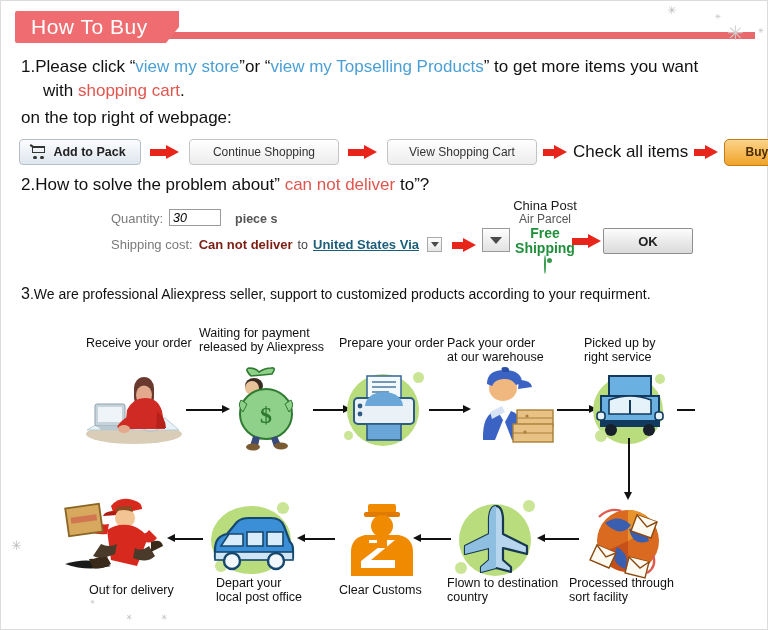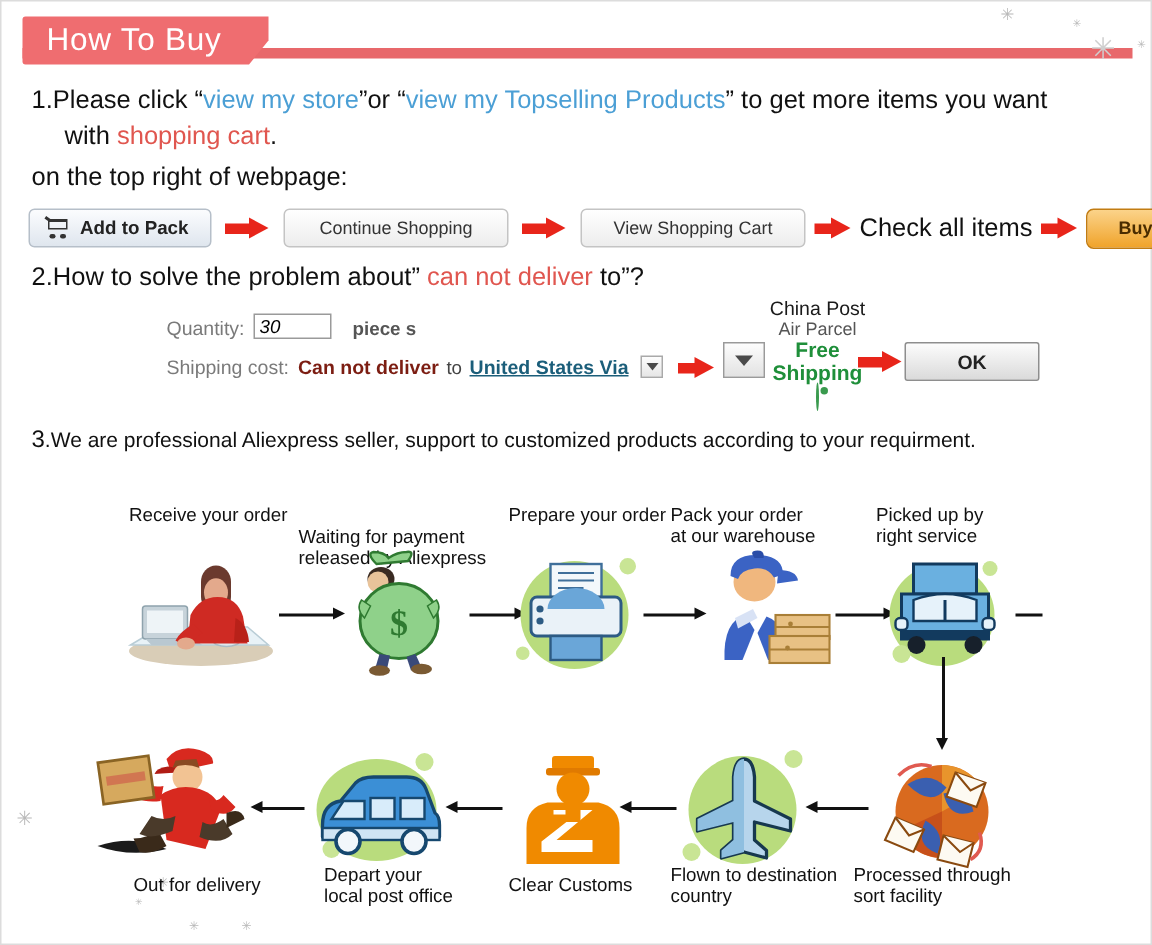--- a/index.html
+++ b/index.html
@@ -297,7 +297,7 @@
     <div class="flabel" style="left:85px;top:10px;">
       <div>Receive your order</div>
     </div>
-    <div class="flabel" style="left:198px;top:0;margin-top:25px;">
+    <div class="flabel" style="left:198px;top:0;">
       <div>Waiting for payment</div>
       <div>released by Aliexpress</div>
     </div>

